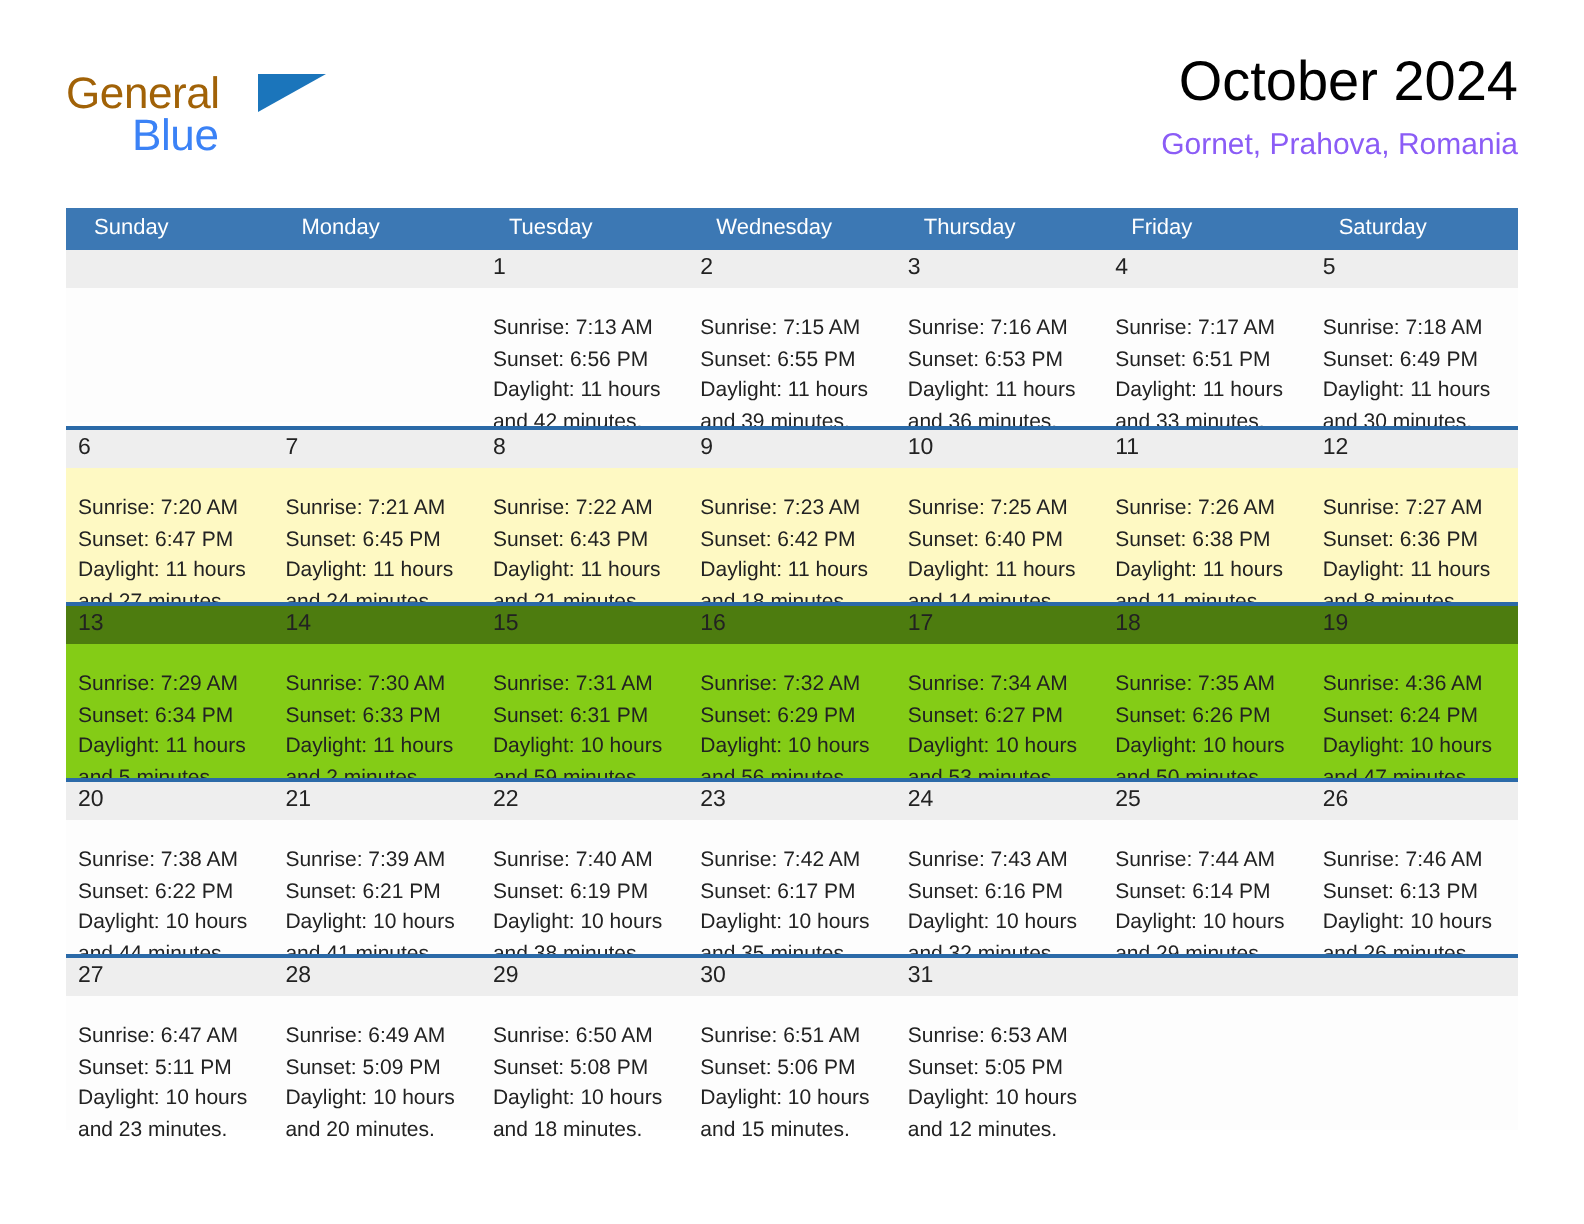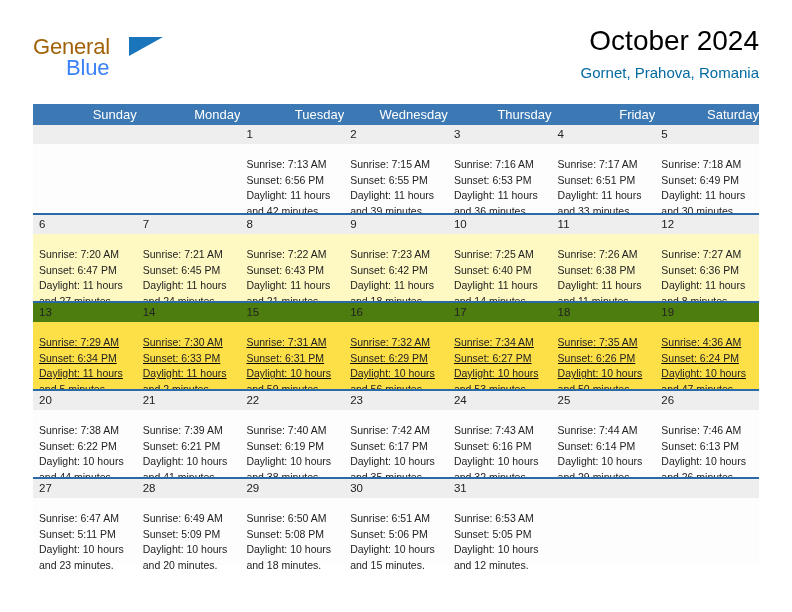--- a/index.html
+++ b/index.html
@@ -77,7 +77,7 @@
   }
   .cal-subtitle {
     font-size: 15px;
-    color: #0369a1;
+    color: #8b5cf6;
     line-height: 22px;
     margin-top: 4px;
     white-space: nowrap;

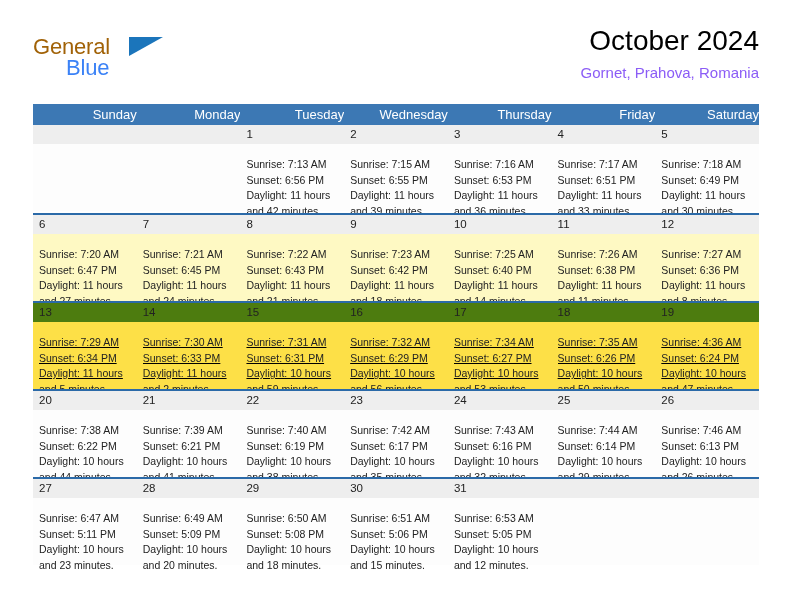--- a/index.html
+++ b/index.html
@@ -98,13 +98,12 @@
   .dow-cell {
     flex: 1 1 0;
     color: #ffffff;
-    font-size: 13px;
+    font-size: 11px;
     line-height: 21px;
     padding-left: 14px;
     box-sizing: border-box;
     white-space: nowrap;
     overflow: hidden;
-    text-align: right;
   }
 
   .week-row {

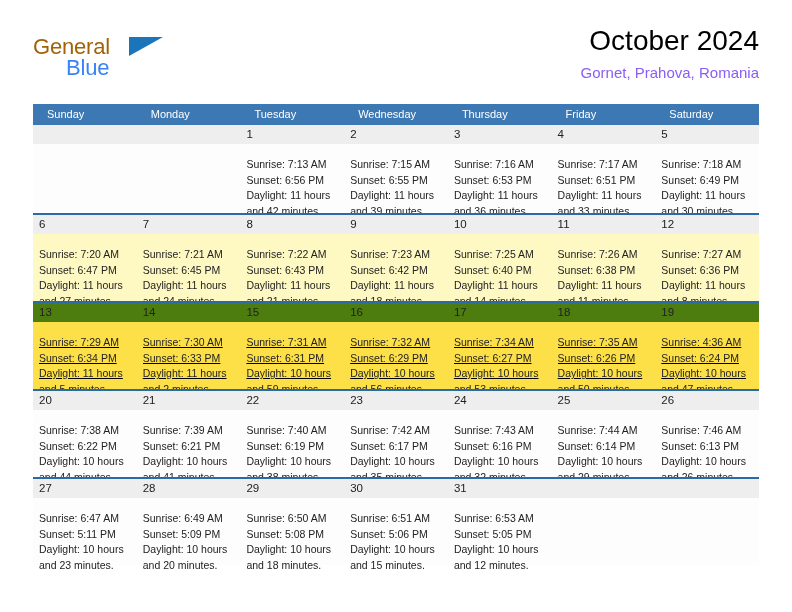--- a/index.html
+++ b/index.html
@@ -281,7 +281,7 @@
             <div class="date-cell">18</div>
             <div class="date-cell">19</div>
           </div>
-          <div class="bodyrow" style="background: #fde047; text-decoration: underline;">
+          <div class="bodyrow" style="background: #84cc16;">
             <div class="body-cell">
               <div class="ln">Sunrise: 7:29 AM</div>
               <div class="ln">Sunset: 6:34 PM</div>

